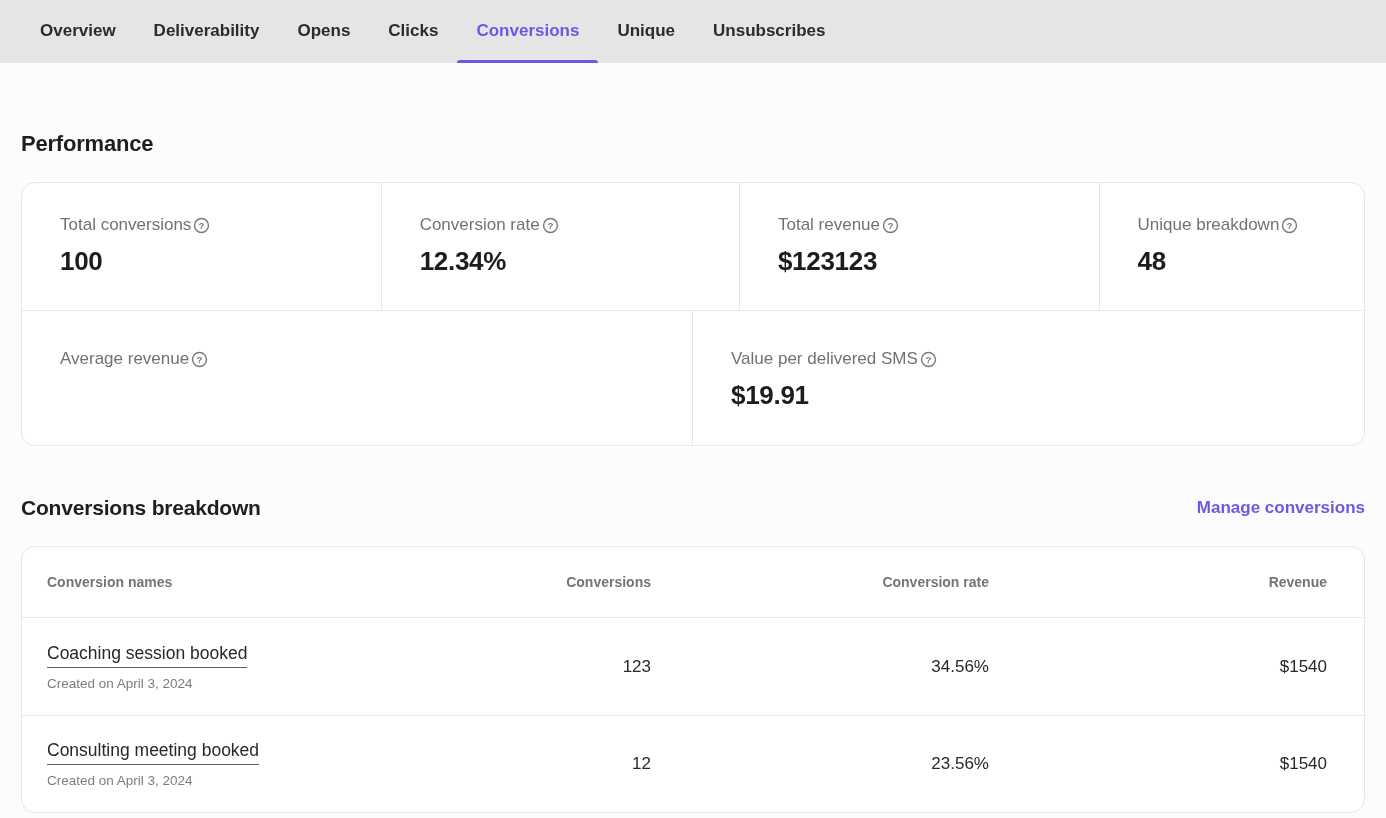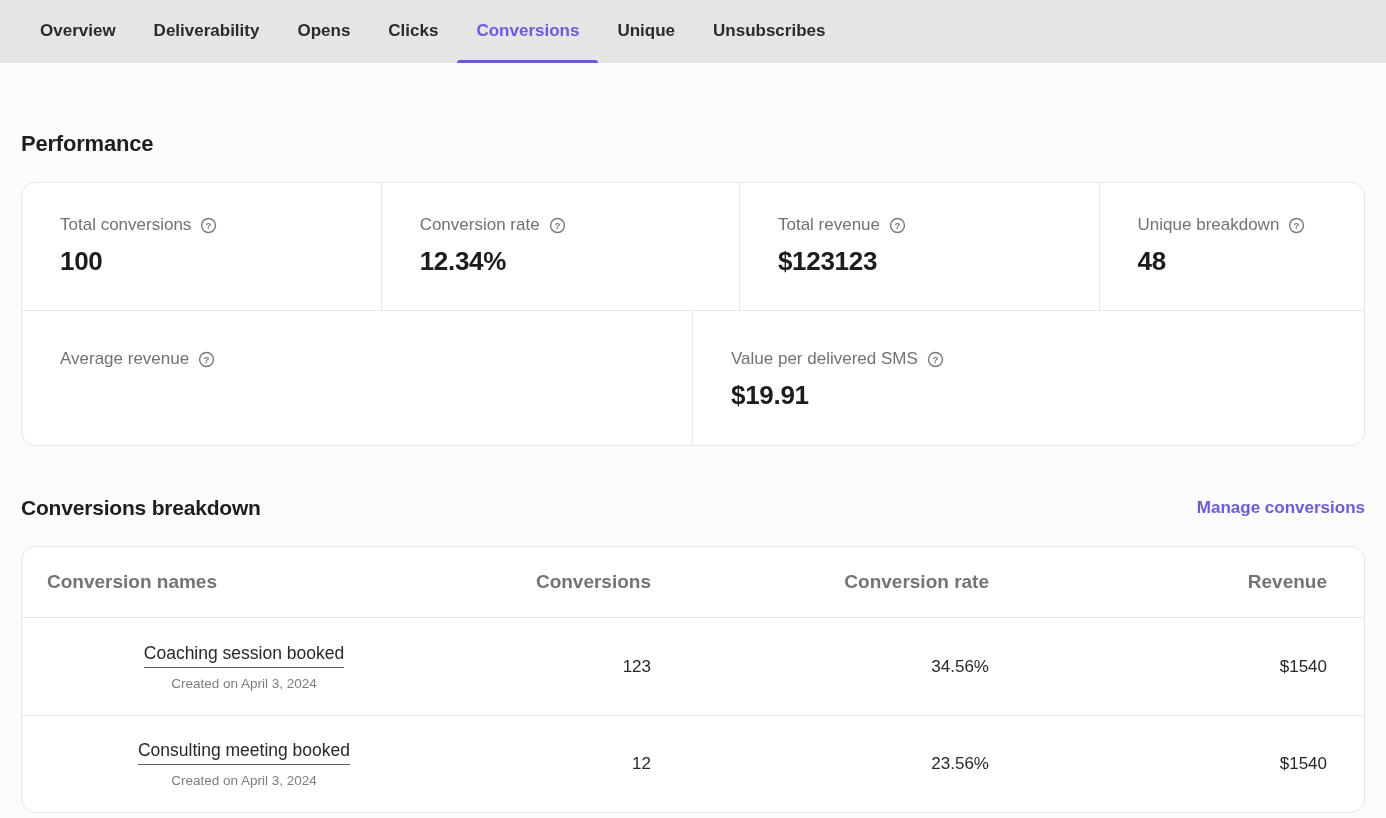--- a/index.html
+++ b/index.html
@@ -51,7 +51,7 @@
   .metric-cell:not(:last-child) { border-right:1px solid var(--border); }
   .metrics-row2 .metric-cell { height:134px; padding-top:38px; }
   .metric-label {
-    display:flex; align-items:center; gap:9px;
+    display:flex; align-items:center; gap:2px;
     font-size:17px; color:var(--muted);
   }
   .metric-value {

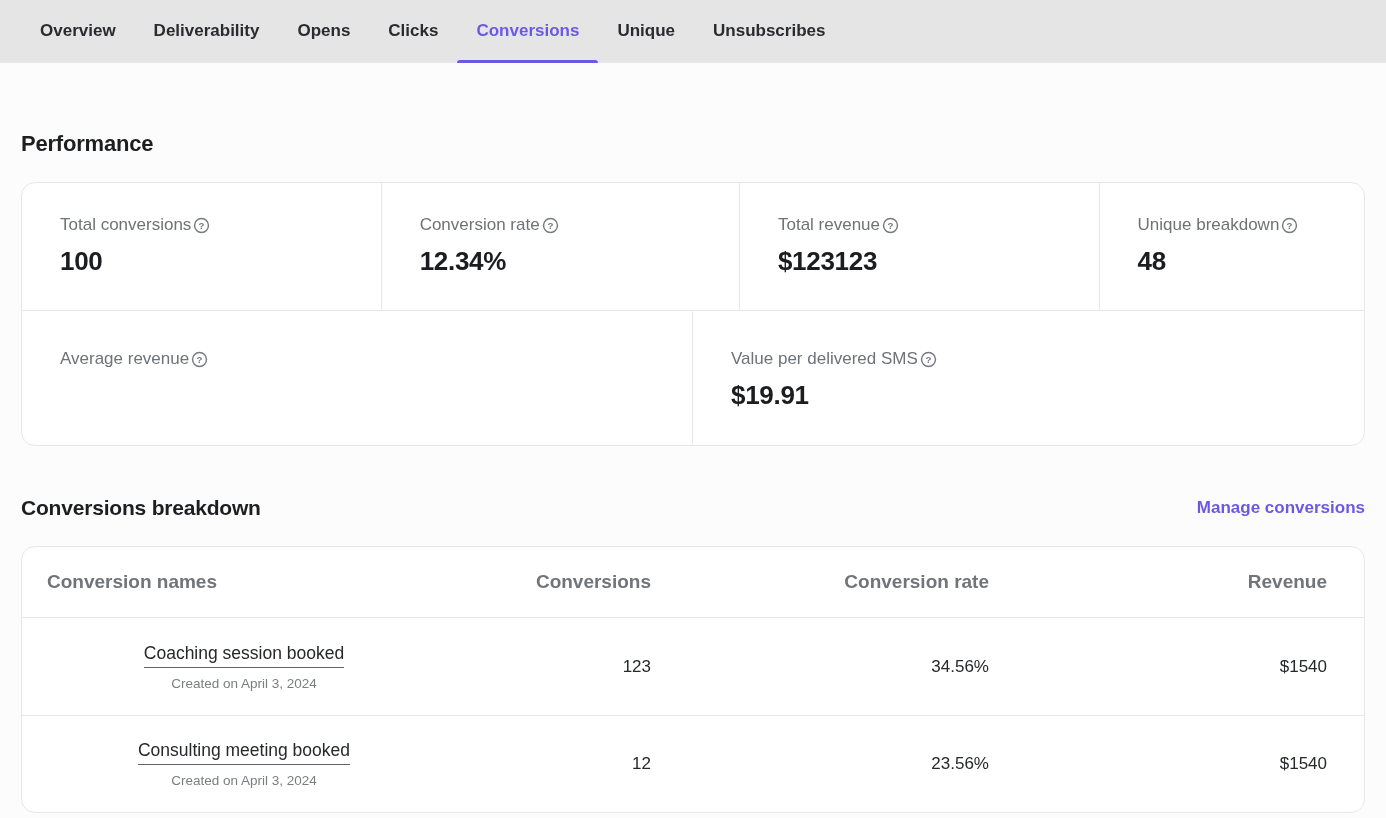--- a/index.html
+++ b/index.html
@@ -82,7 +82,7 @@
   }
   .thead { height:71px; border-bottom:1px solid var(--border); }
   .th {
-    font-size:19px; font-weight:700; color:#717478;
+    font-size:14px; font-weight:700; color:#717478;
   }
   .th.num, .td.num { text-align:right; }
   .tbody-row { height:97px; }

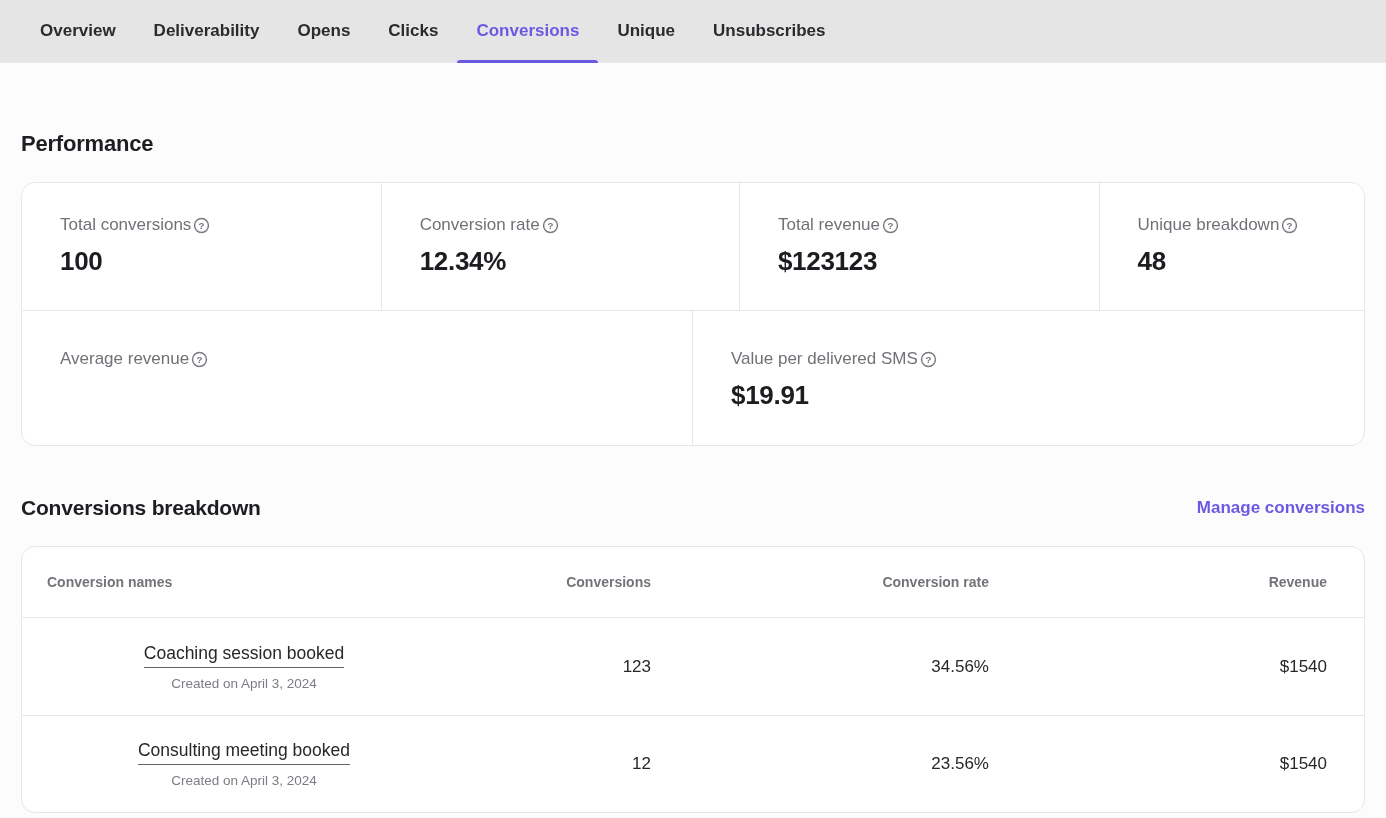--- a/index.html
+++ b/index.html
@@ -87,7 +87,7 @@
   .th.num, .td.num { text-align:right; }
   .tbody-row { height:97px; }
   .tbody-row + .tbody-row { border-top:1px solid var(--border); }
-  .td { font-size:17px; color:#26282b;text-align:center; }
+  .td { font-size:17px; color:#26282b; }
   .conv-name {
     display:inline-block; font-size:17.5px; color:#26282b;
     border-bottom:1.5px solid #5f6368; padding-bottom:3px; cursor:pointer;

